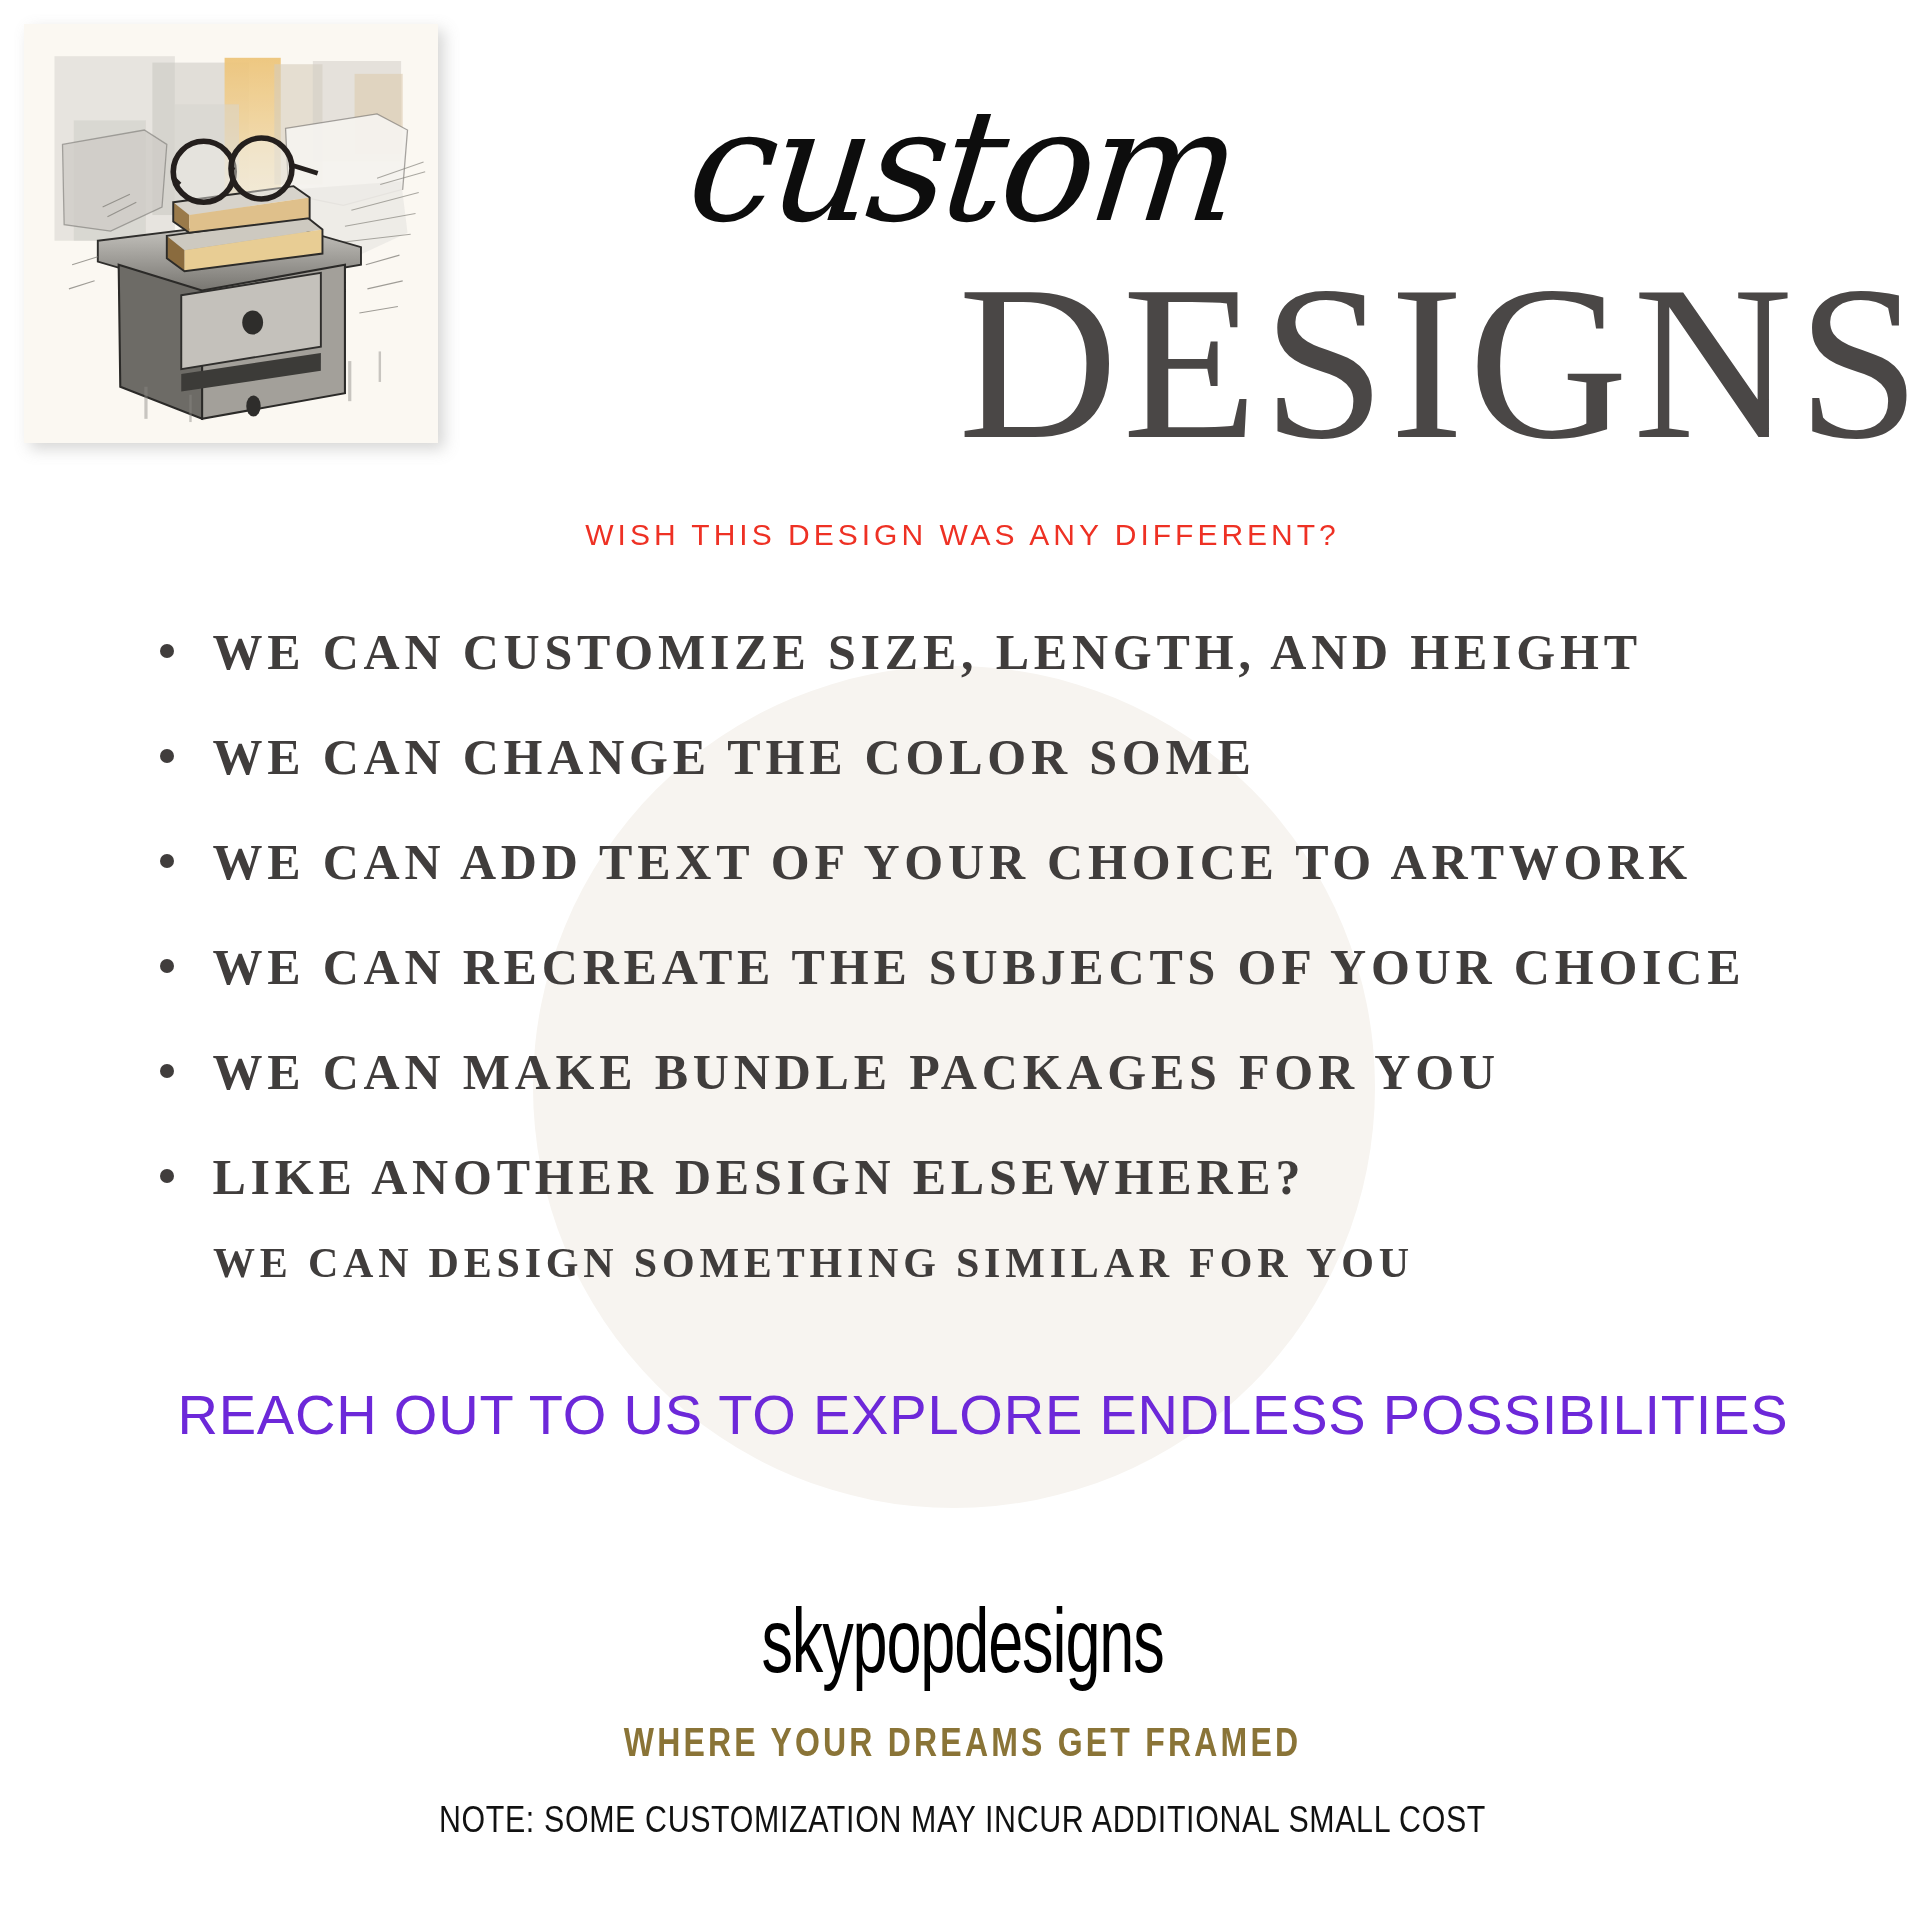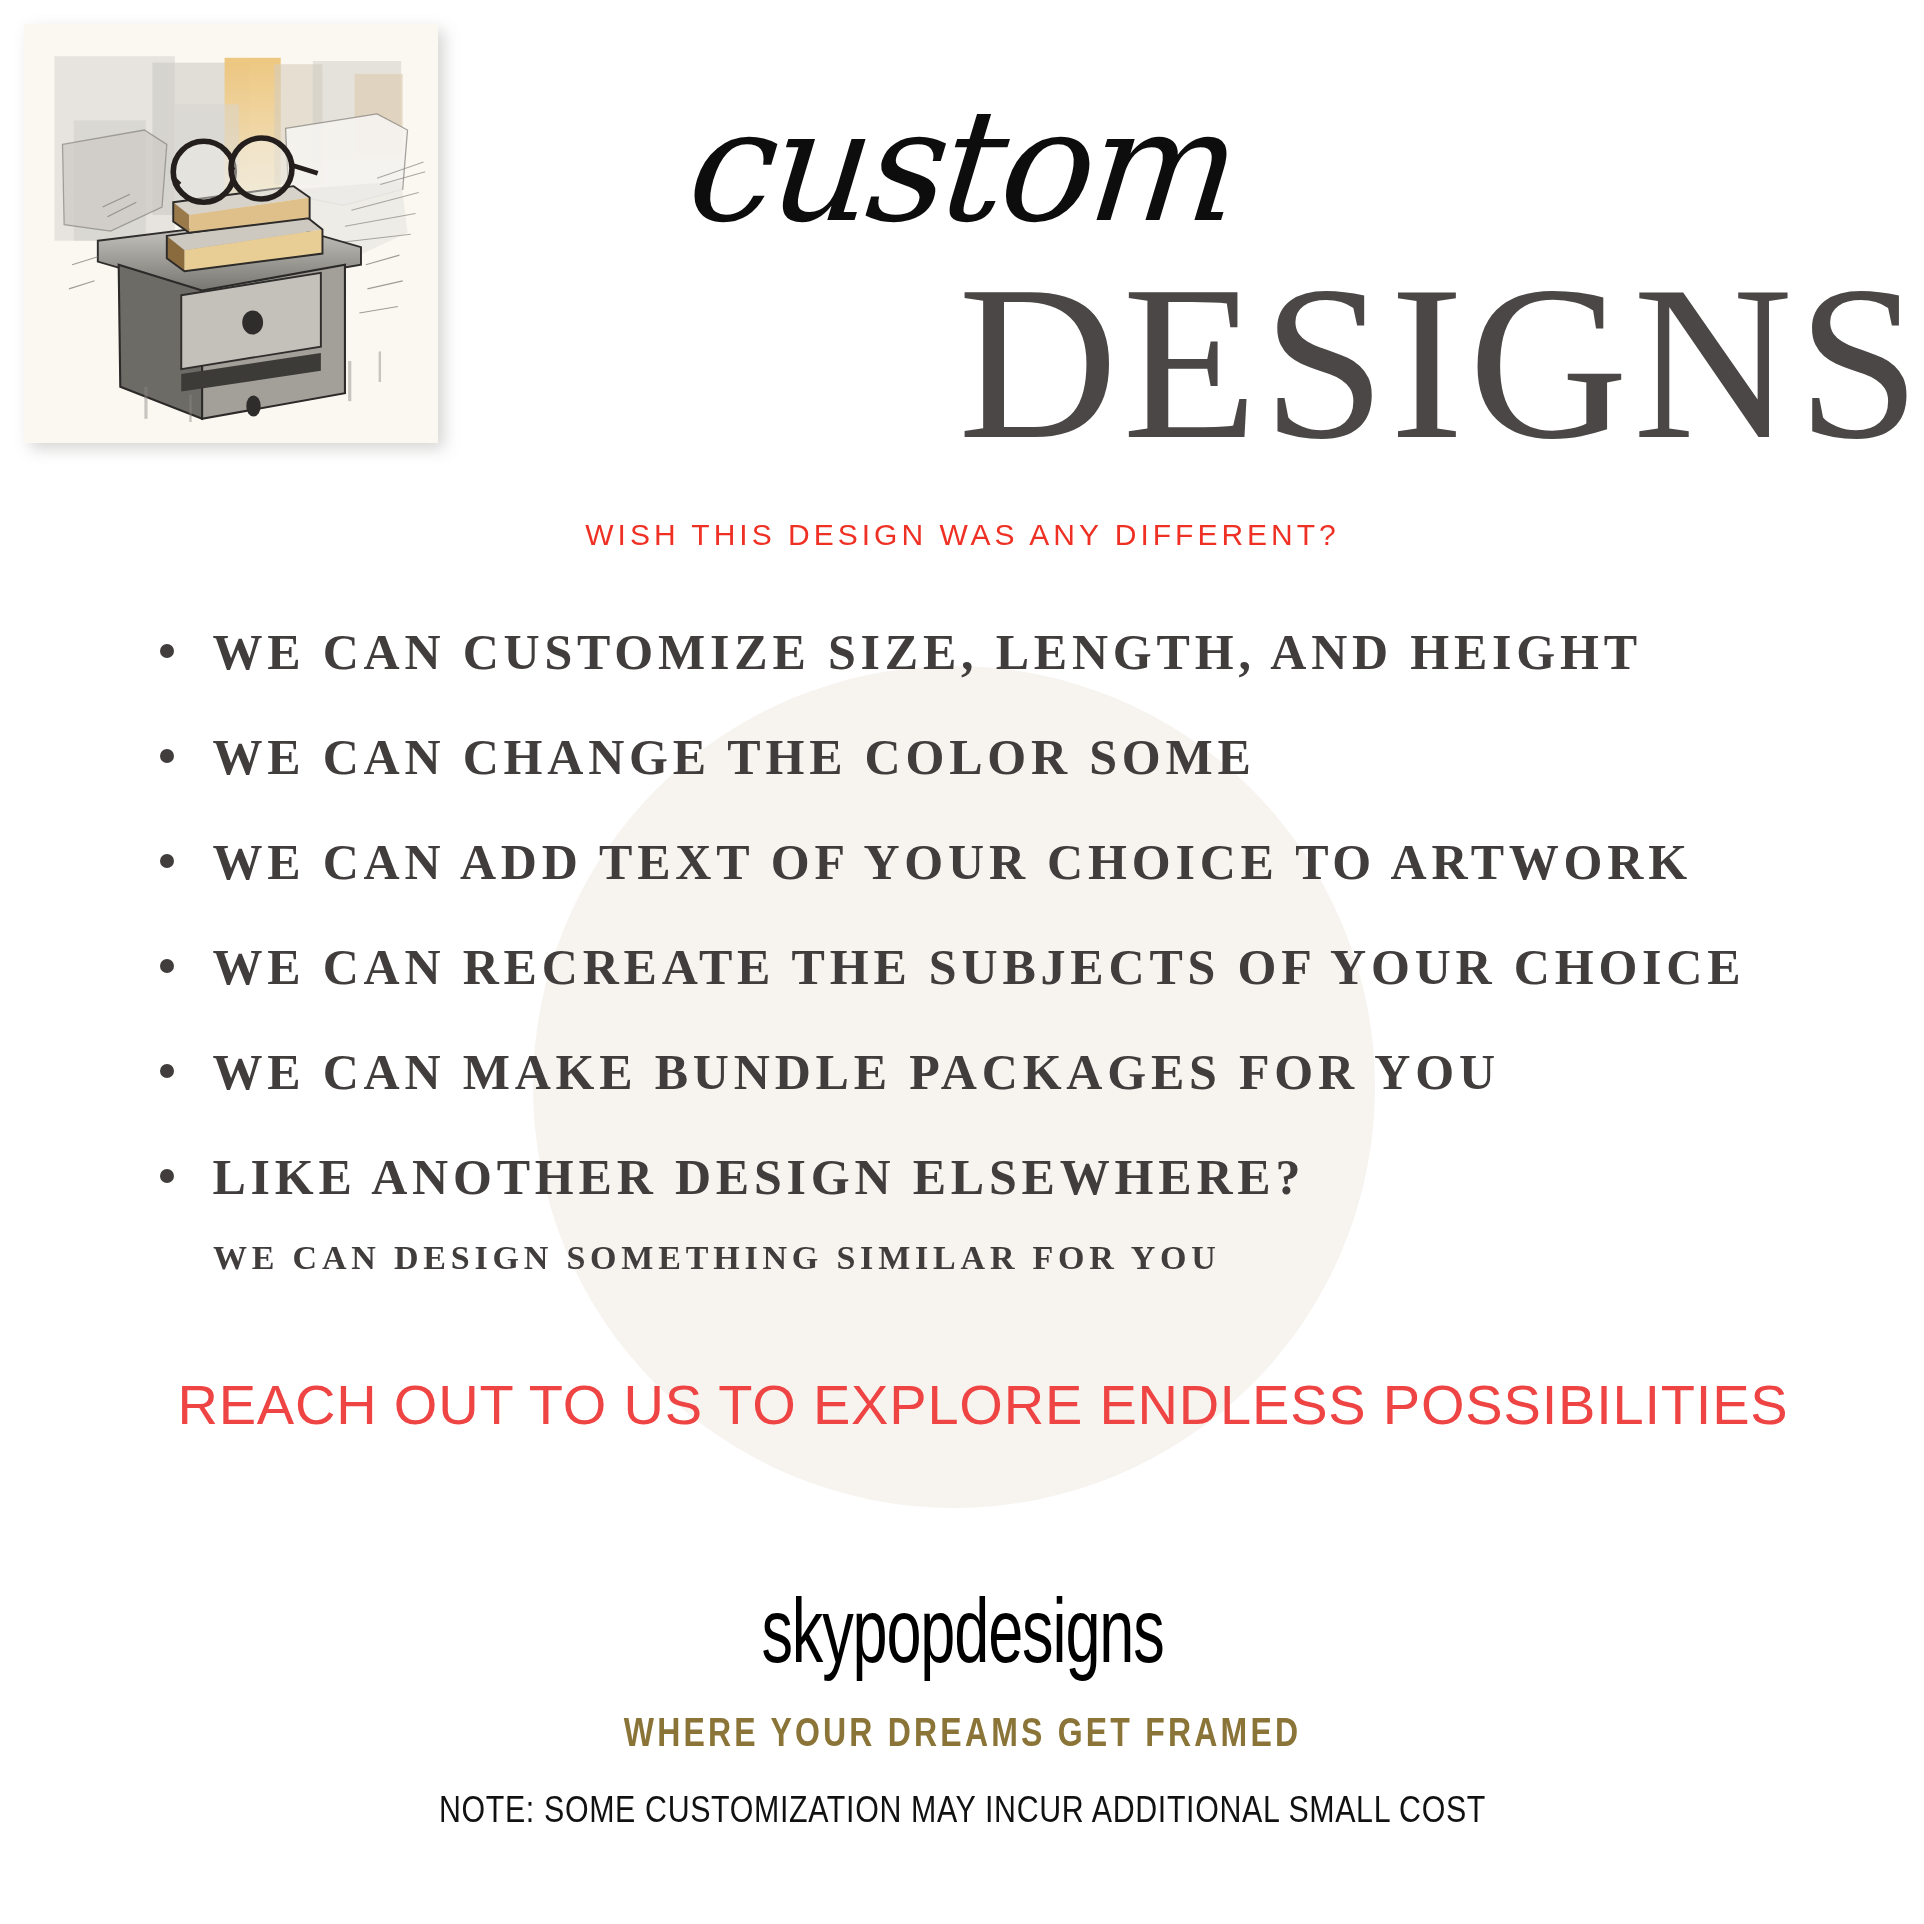--- a/index.html
+++ b/index.html
@@ -98,7 +98,7 @@
   #features-continued{
     font-family:"Liberation Serif", serif;
     font-weight:700;
-    font-size:34px;
+    font-size:42px;
     color:#403d3c;
     letter-spacing:4.8px;
     margin:-14.4px 0 0 213px;

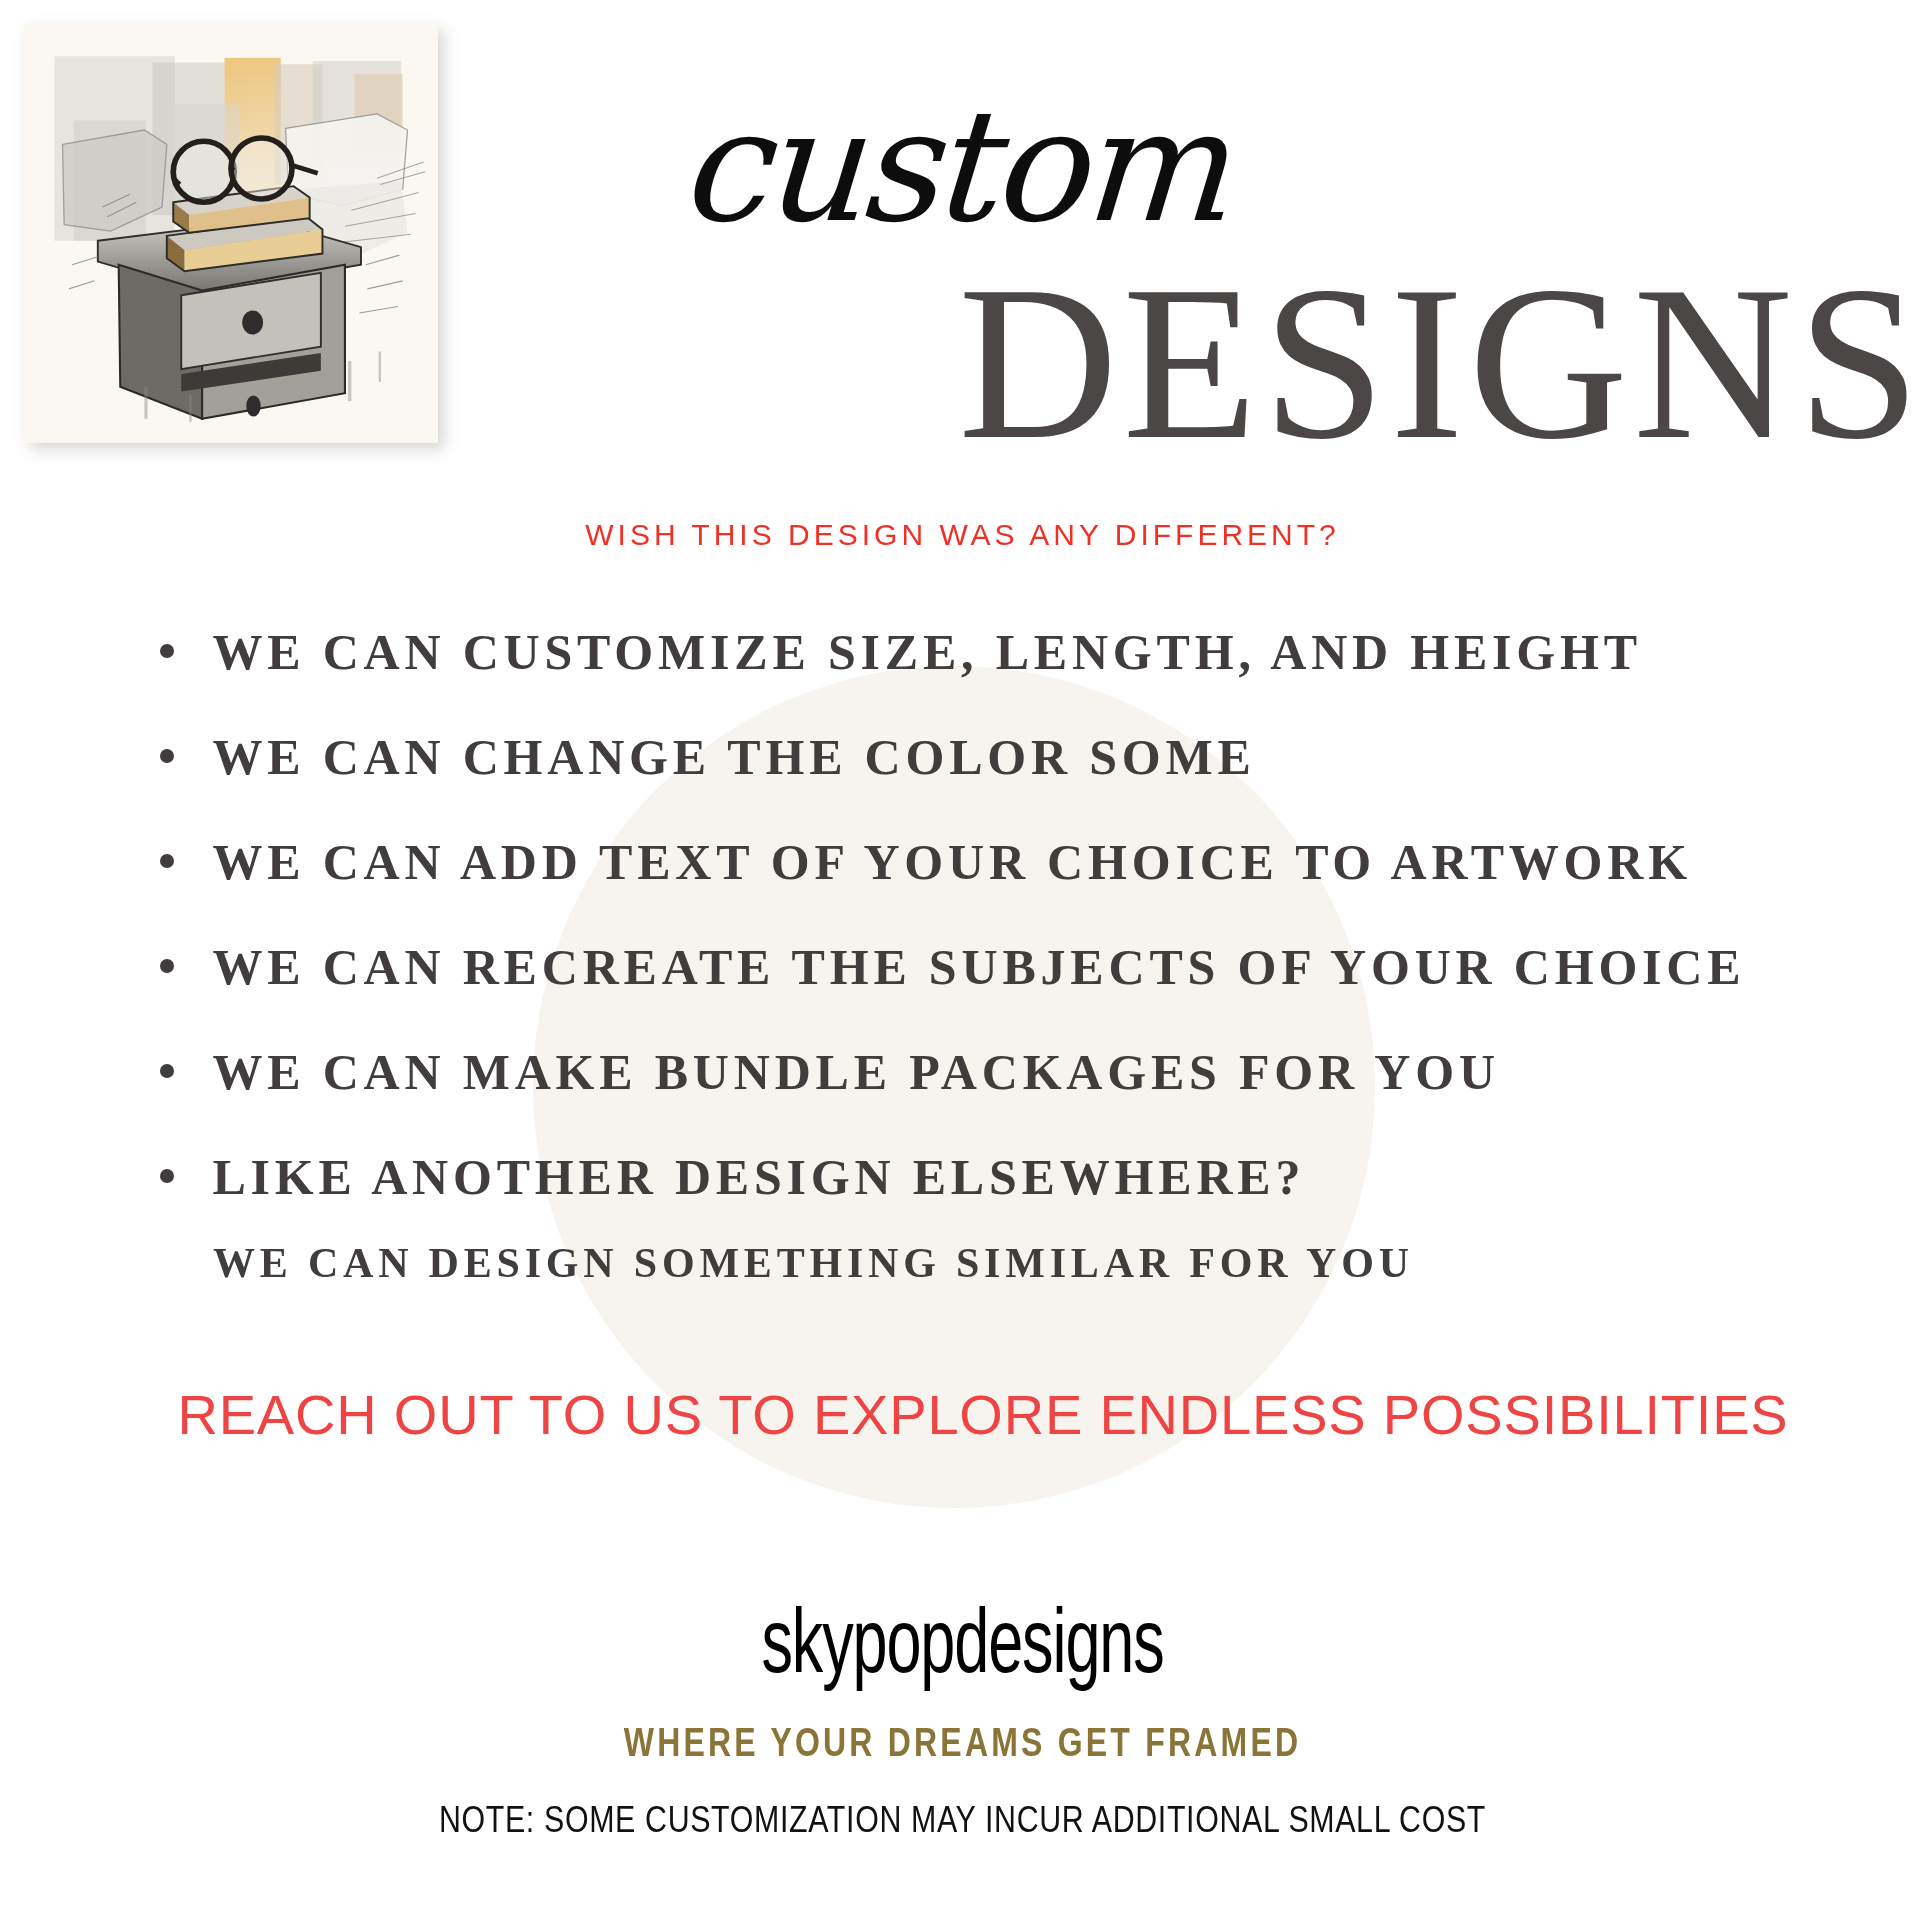--- a/index.html
+++ b/index.html
@@ -109,7 +109,7 @@
     font-family:"Liberation Sans", sans-serif;
     font-weight:400;
     font-size:56px;
-    color:#ef4444;
+    color:#6d28d9;
     letter-spacing:0.8px;
     margin-top:95px;
     padding-left:41px;

